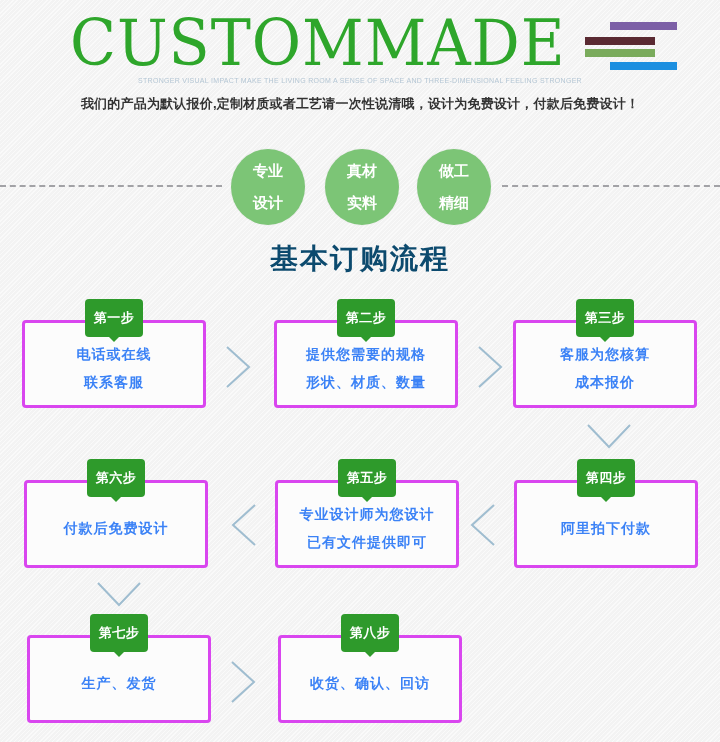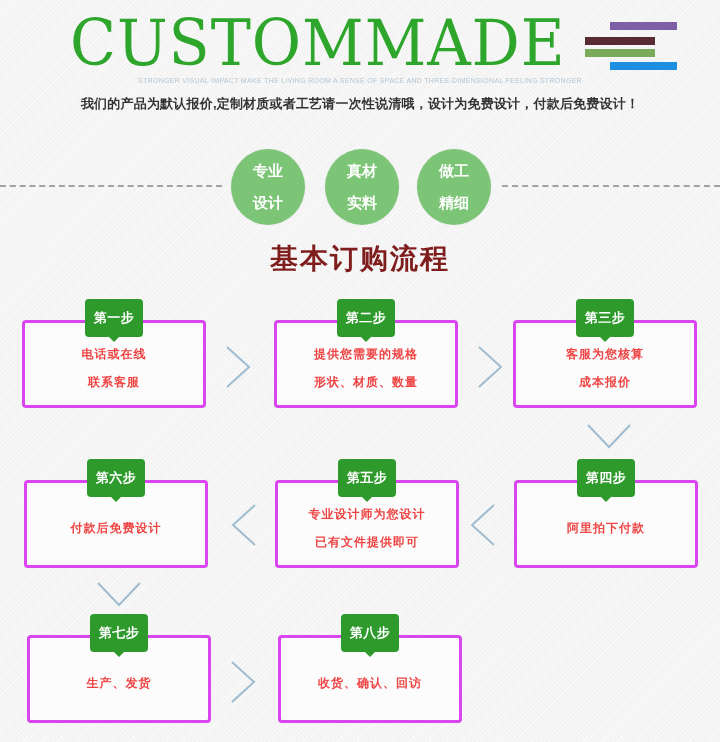--- a/index.html
+++ b/index.html
@@ -41,7 +41,7 @@
   .section-title {
     position: absolute; left: 0; width: 720px; top: 240px; text-align: center;
     font-family: Liberation Serif, serif; font-weight: bold; font-size: 28px;
-    color: #7f1d1d; letter-spacing: 2px;
+    color: #0c4a6e; letter-spacing: 2px;
   }
   .step-box {
     position: absolute; width: 184px; height: 88px;

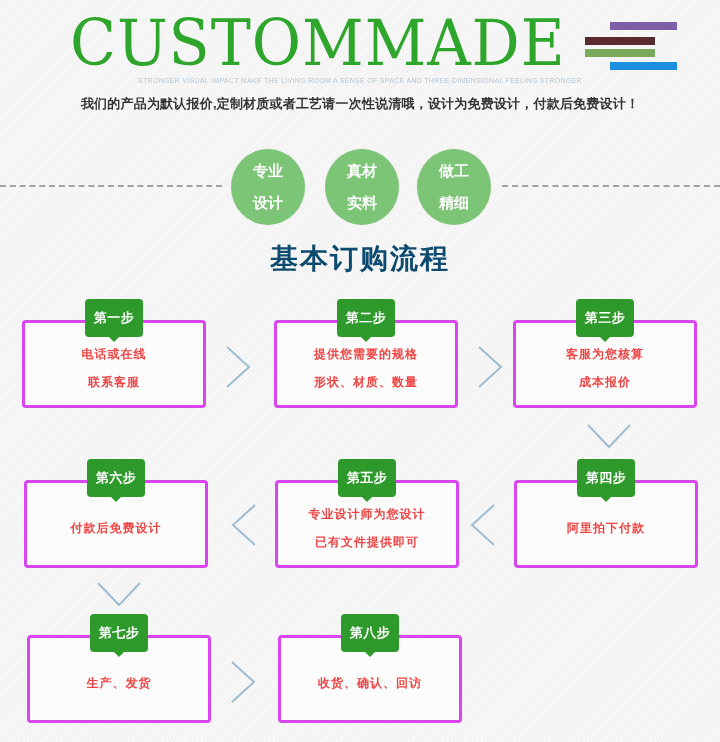--- a/index.html
+++ b/index.html
@@ -50,8 +50,8 @@
     padding-top: 8px;
   }
   .step-line {
-    font-family: "Liberation Sans", sans-serif; font-size: 12px; font-weight: bold;
-    color: #ef4444; line-height: 28px; letter-spacing: 1px;
+    font-family: "Liberation Sans", sans-serif; font-size: 14px; font-weight: bold;
+    color: #3b82f6; line-height: 28px; letter-spacing: 1px;
   }
   .step-tag {
     position: absolute; top: -24px; left: 50%; transform: translateX(-50%);

